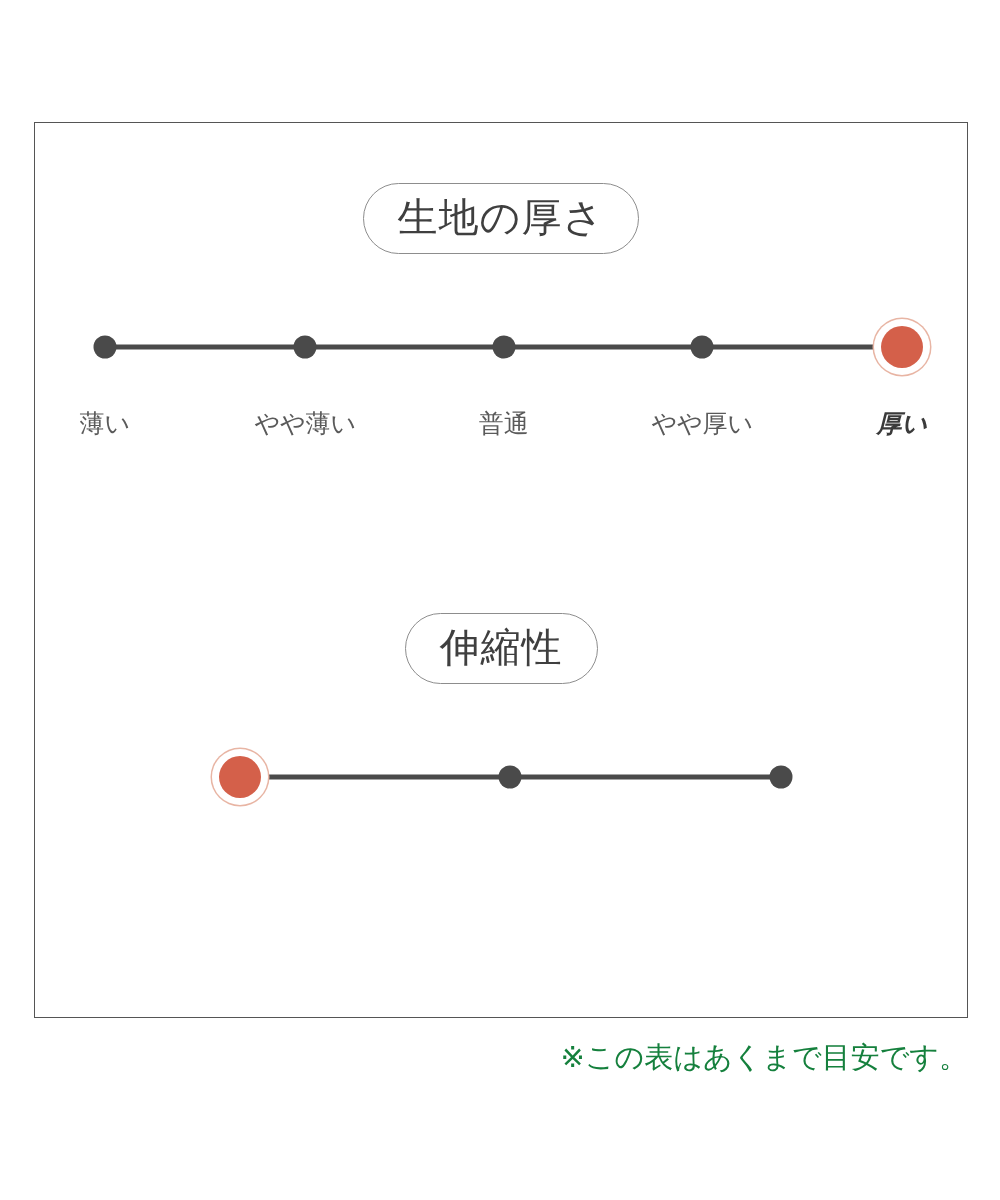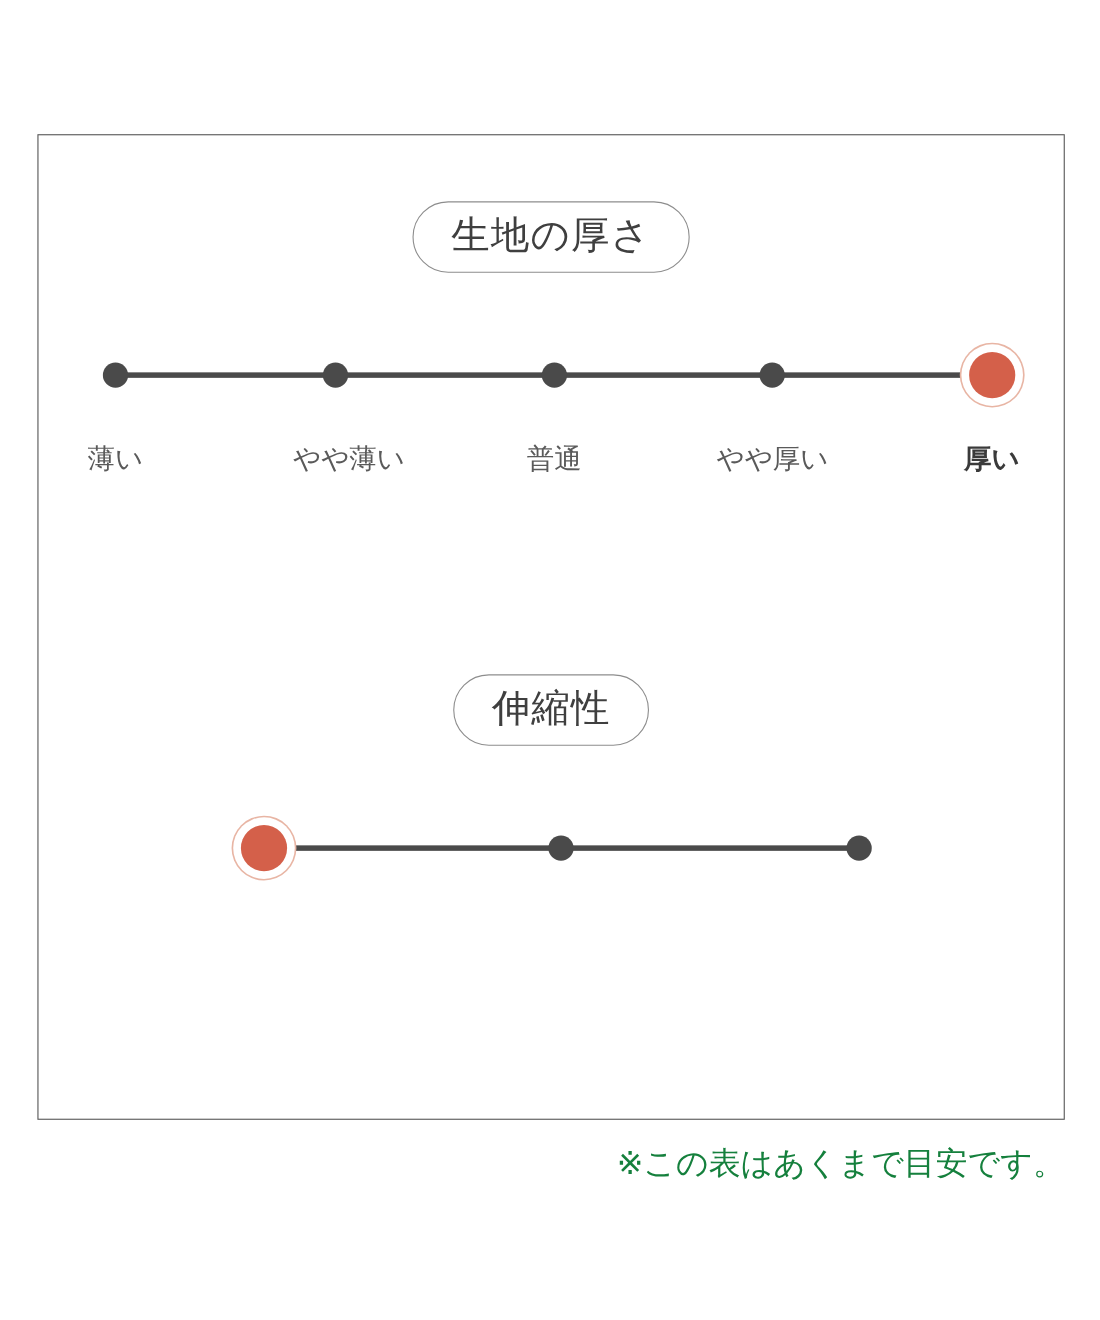--- a/index.html
+++ b/index.html
@@ -47,7 +47,7 @@
     border: 1.6px solid #8d8d8d;
     border-radius: 999px;
     padding: 10px 34px 13px 34px;
-    font-size: 35px;
+    font-size: 40px;
     line-height: 1.15;
     color: #3f3f3f;
     letter-spacing: 1px;

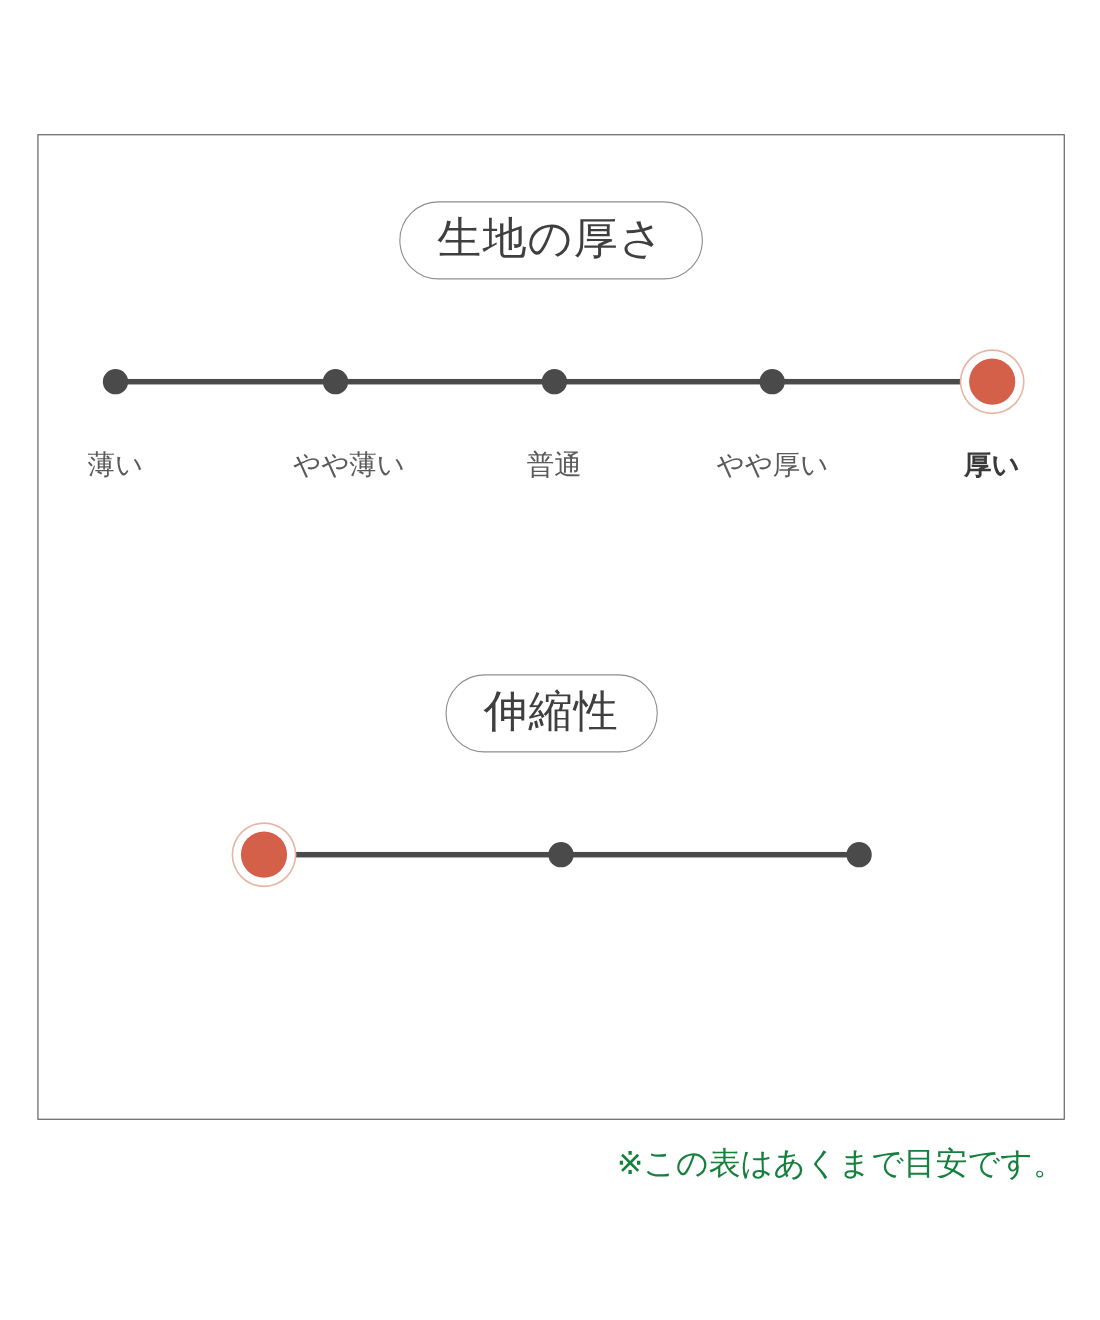--- a/index.html
+++ b/index.html
@@ -133,7 +133,7 @@
       </div>
     <div class="scale-labels" id="labels-thickness">
         <div class="scale-label" style="left: 7.5%;">薄い</div>
-        <div class="scale-label" style="left: 29%; margin-left: 12px;">やや薄い</div>
+        <div class="scale-label" style="left: 29%;">やや薄い</div>
         <div class="scale-label" style="left: 50.3%;">普通</div>
         <div class="scale-label" style="left: 71.6%;">やや厚い</div>
         <div class="scale-label active" style="left: 93%;">厚い</div>

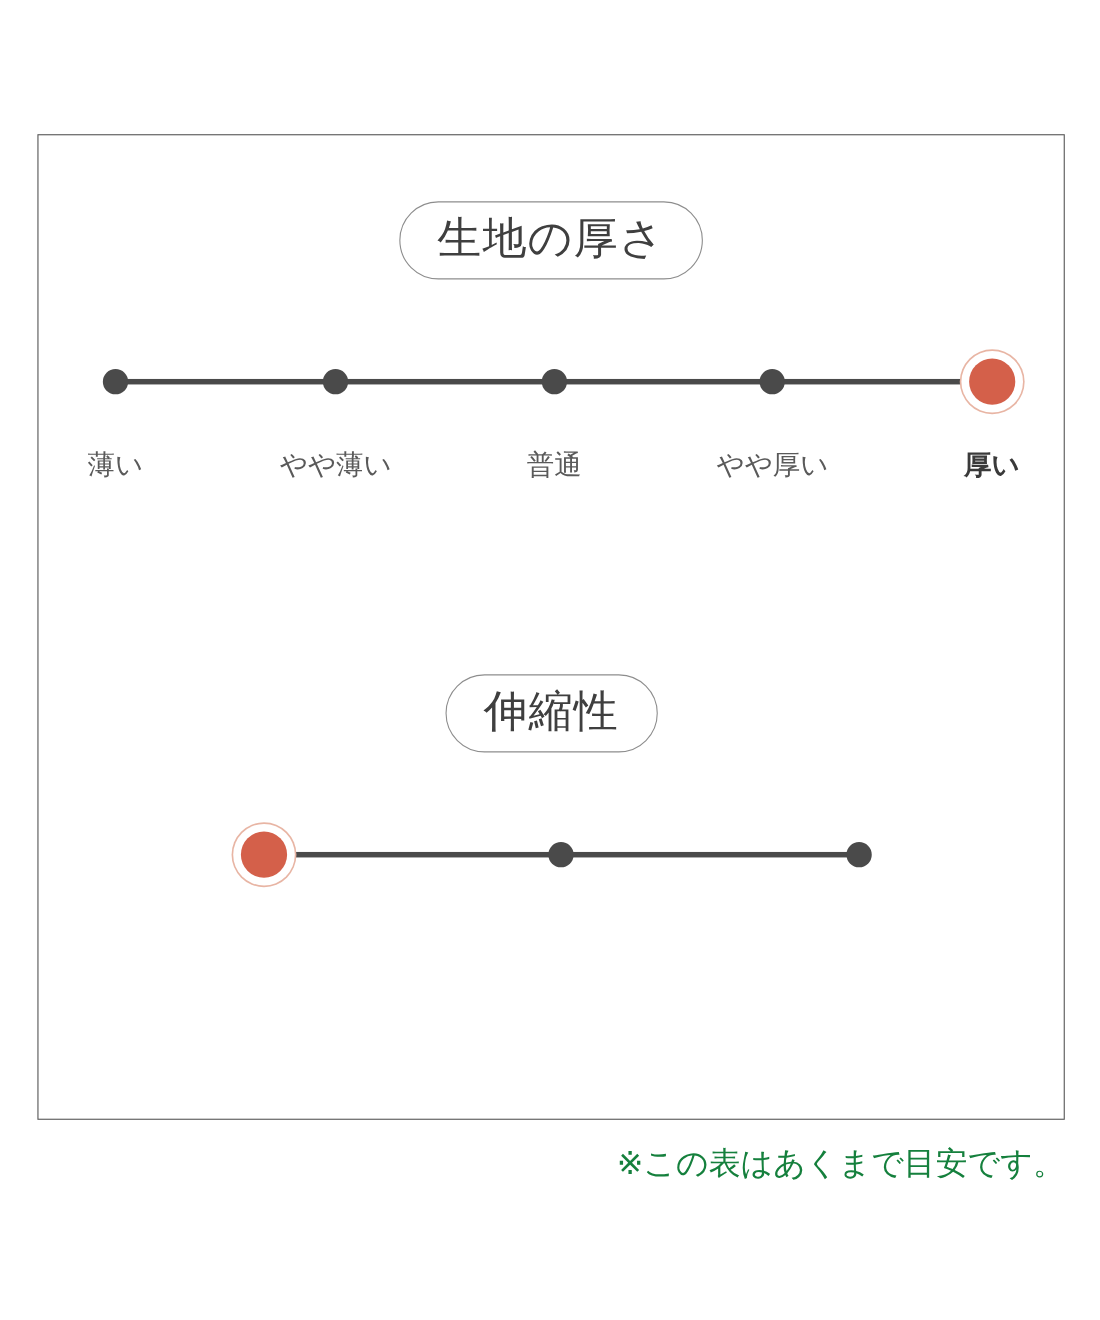--- a/index.html
+++ b/index.html
@@ -136,7 +136,7 @@
         <div class="scale-label" style="left: 29%;">やや薄い</div>
         <div class="scale-label" style="left: 50.3%;">普通</div>
         <div class="scale-label" style="left: 71.6%;">やや厚い</div>
-        <div class="scale-label active" style="left: 93%;">厚い</div>
+        <div class="scale-label active" style="left: 93%; font-style: italic;">厚い</div>
       </div>
   </div>
 

